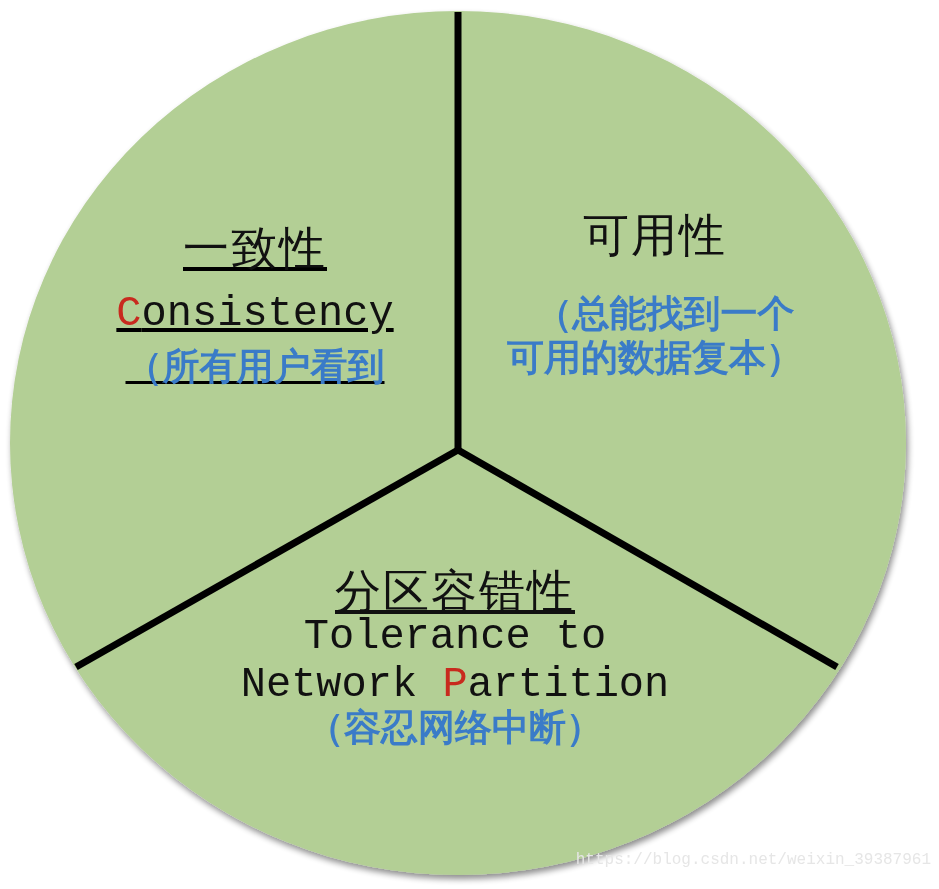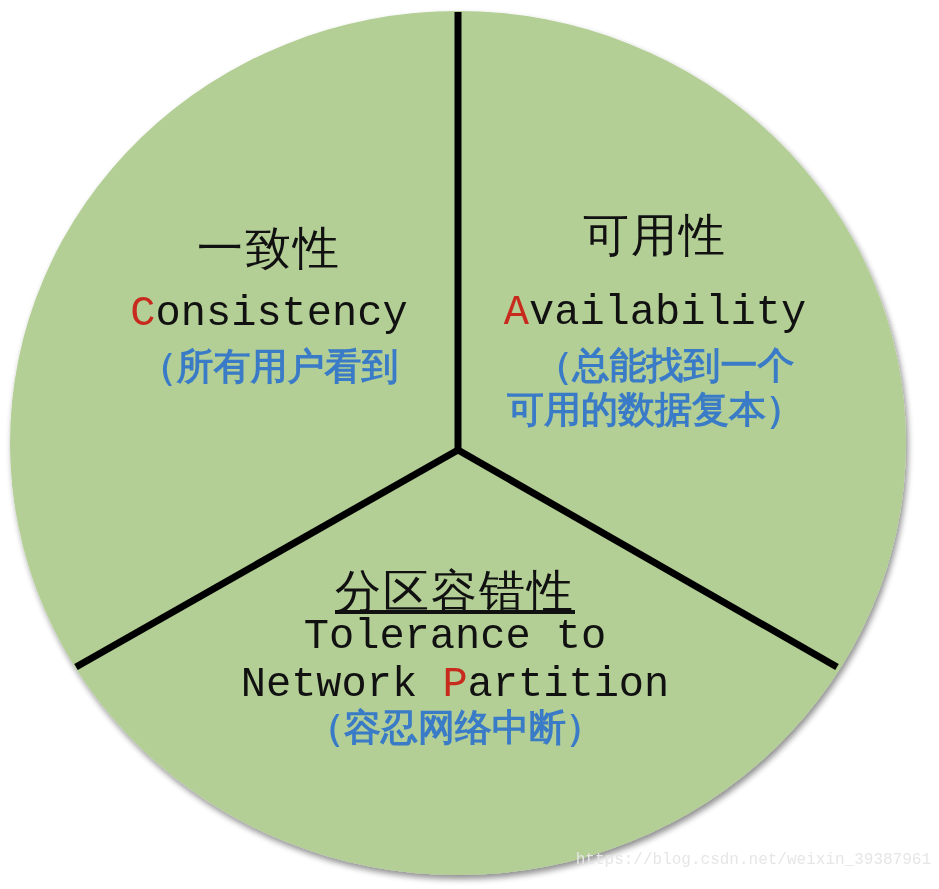--- a/index.html
+++ b/index.html
@@ -35,7 +35,7 @@
   <line x1="458" y1="450" x2="837" y2="667" stroke="#000" stroke-width="7"></line>
 </svg>
 
-<div class="label" style="left:104px; top:225px; width:330px;">
+<div class="label" style="left:90px; top:225px; width:330px;text-decoration:underline;">
   <div class="zh-title" style="margin-bottom:22px;">一致性</div>
   <div class="en" style="margin-bottom:10px;"><span class="accent">C</span><span>onsistency</span></div>
   <div class="zh-note">（所有用户看到</div>

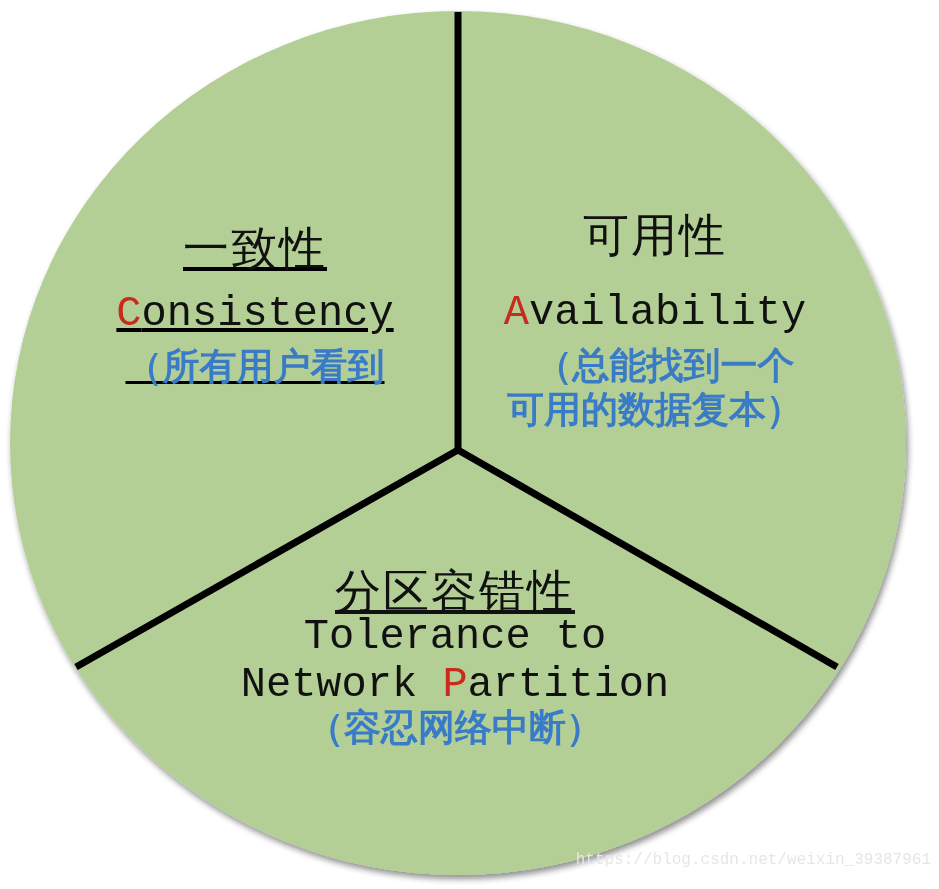--- a/index.html
+++ b/index.html
@@ -43,7 +43,6 @@
 
 <div class="label" style="left:480px; top:212px; width:350px;">
   <div class="zh-title" style="margin-bottom:34px;">可用性</div>
-  <div class="en" style="margin-bottom:10px;"><span class="accent">A</span><span>vailability</span></div>
   <div class="zh-note" style="margin-left:20px;">（总能找到一个</div>
   <div class="zh-note">可用的数据复本）</div>
 </div>

